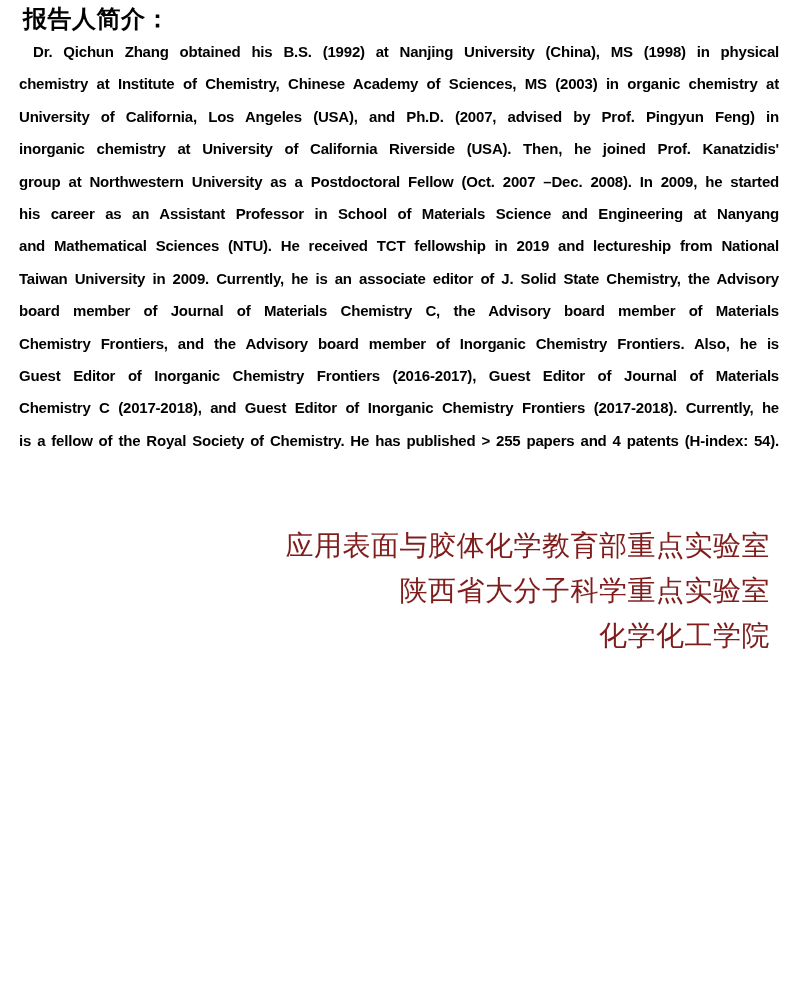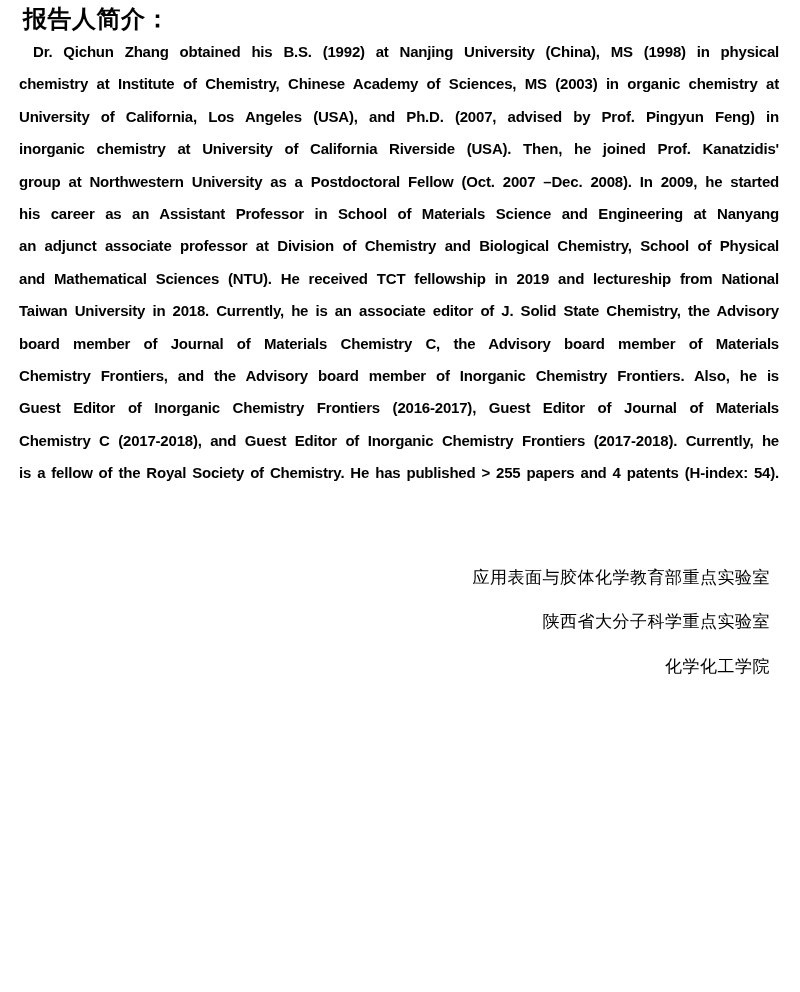--- a/index.html
+++ b/index.html
@@ -70,7 +70,6 @@
     <div class="bio-line">inorganic chemistry at University of California Riverside (USA). Then, he joined Prof. Kanatzidis'</div>
     <div class="bio-line">group at Northwestern University as a Postdoctoral Fellow (Oct. 2007 –Dec. 2008). In 2009, he started</div>
     <div class="bio-line">his career as an Assistant Professor in School of Materials Science and Engineering at Nanyang</div>
-    <div class="bio-line">an adjunct associate professor at Division of Chemistry and Biological Chemistry, School of Physical</div>
     <div class="bio-line">and Mathematical Sciences (NTU). He received TCT fellowship in 2019 and lectureship from National</div>
     <div class="bio-line">Taiwan University in 2018. Currently, he is an associate editor of J. Solid State Chemistry, the Advisory</div>
     <div class="bio-line">board member of Journal of Materials Chemistry C, the Advisory board member of Materials</div>

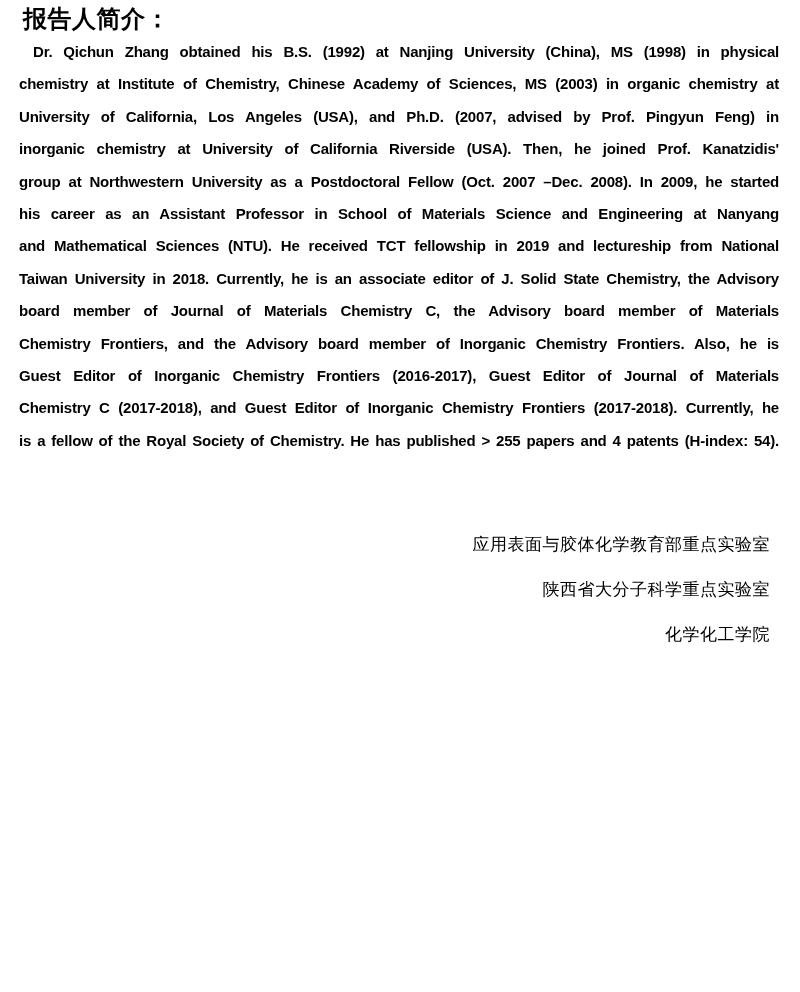--- a/index.html
+++ b/index.html
@@ -71,7 +71,7 @@
     <div class="bio-line">group at Northwestern University as a Postdoctoral Fellow (Oct. 2007 –Dec. 2008). In 2009, he started</div>
     <div class="bio-line">his career as an Assistant Professor in School of Materials Science and Engineering at Nanyang</div>
     <div class="bio-line">and Mathematical Sciences (NTU). He received TCT fellowship in 2019 and lectureship from National</div>
-    <div class="bio-line">Taiwan University in 2018. Currently, he is an associate editor of J. Solid State Chemistry, the Advisory</div>
+    <div class="bio-line">Taiwan University in 2009. Currently, he is an associate editor of J. Solid State Chemistry, the Advisory</div>
     <div class="bio-line">board member of Journal of Materials Chemistry C, the Advisory board member of Materials</div>
     <div class="bio-line">Chemistry Frontiers, and the Advisory board member of Inorganic Chemistry Frontiers. Also, he is</div>
     <div class="bio-line">Guest Editor of Inorganic Chemistry Frontiers (2016-2017), Guest Editor of Journal of Materials</div>

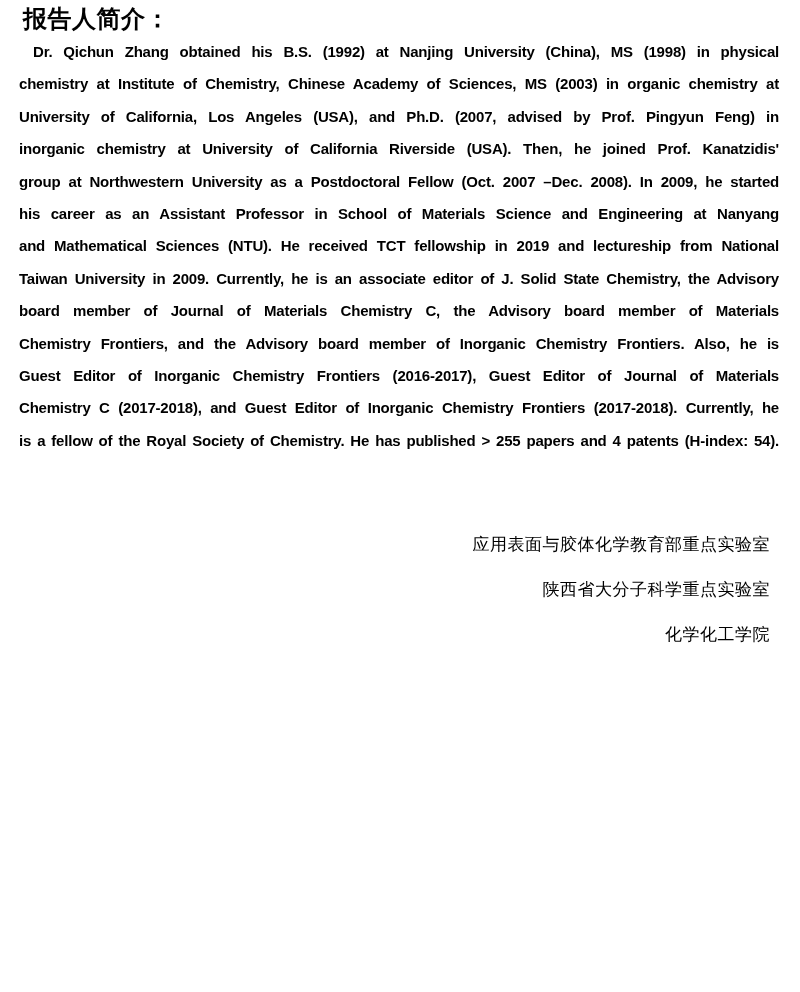--- a/index.html
+++ b/index.html
@@ -48,12 +48,12 @@
     text-align: right;
   }
   .affil-line {
-    font-family: Liberation Mono, monospace;
+    font-family: Liberation Sans, sans-serif;
     font-weight: 400;
-    font-size: 17px;
+    font-size: 28px;
     line-height: 44.7px;
     letter-spacing: 0.5px;
-    color: #000000;
+    color: #7f1d1d;
   }
 </style>
 </head>

